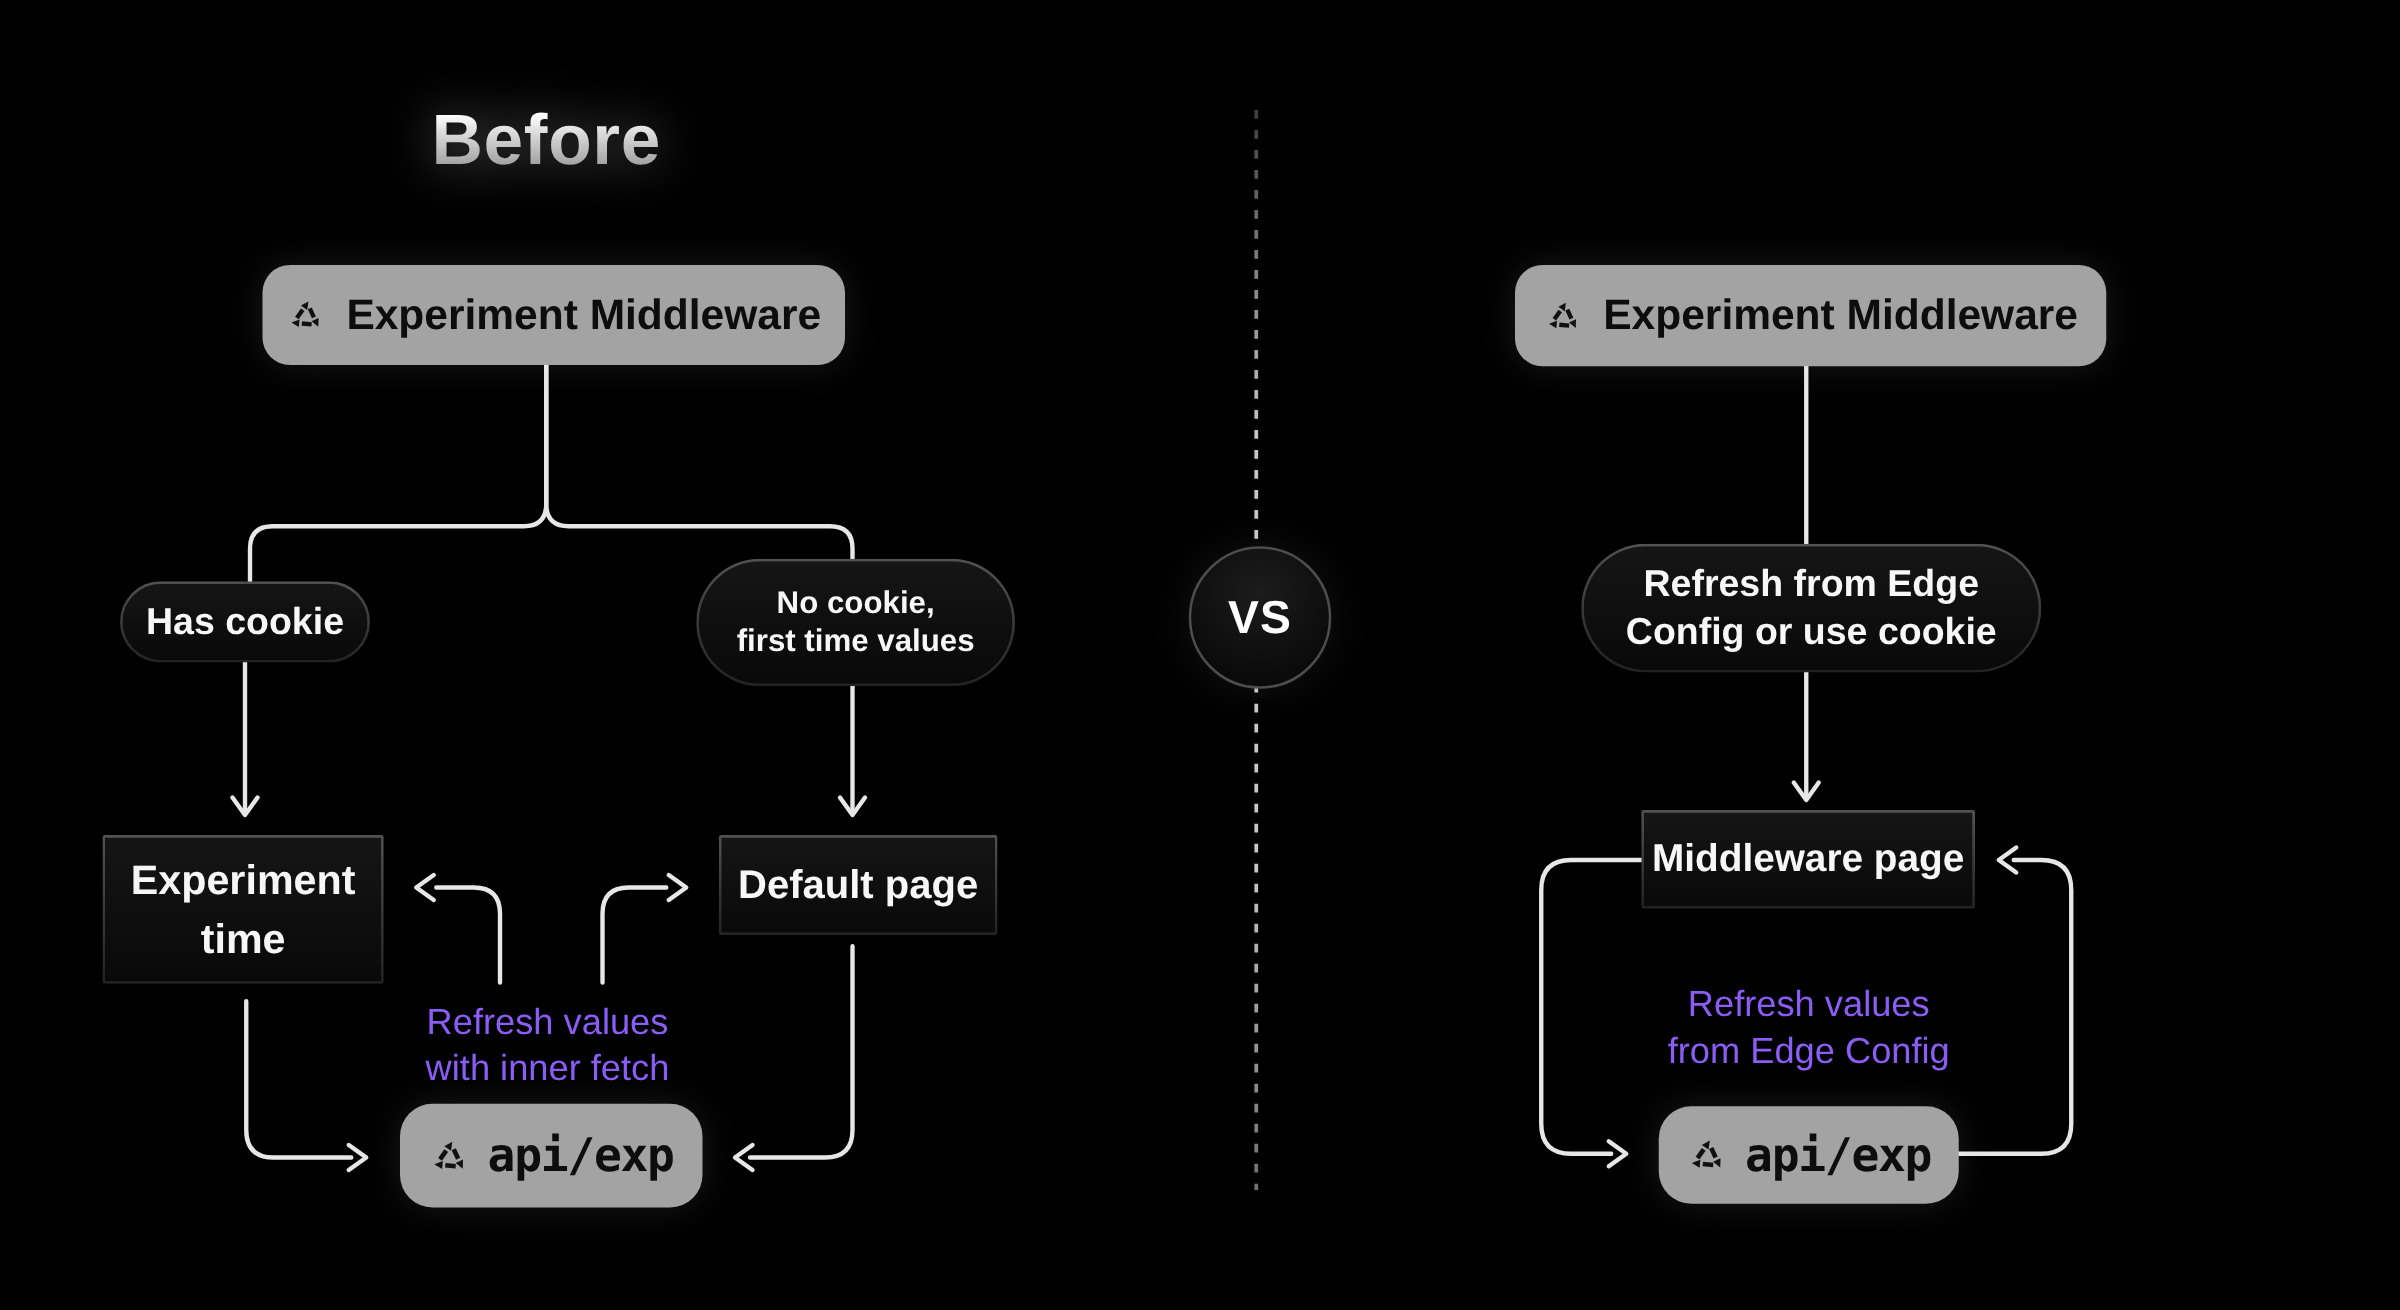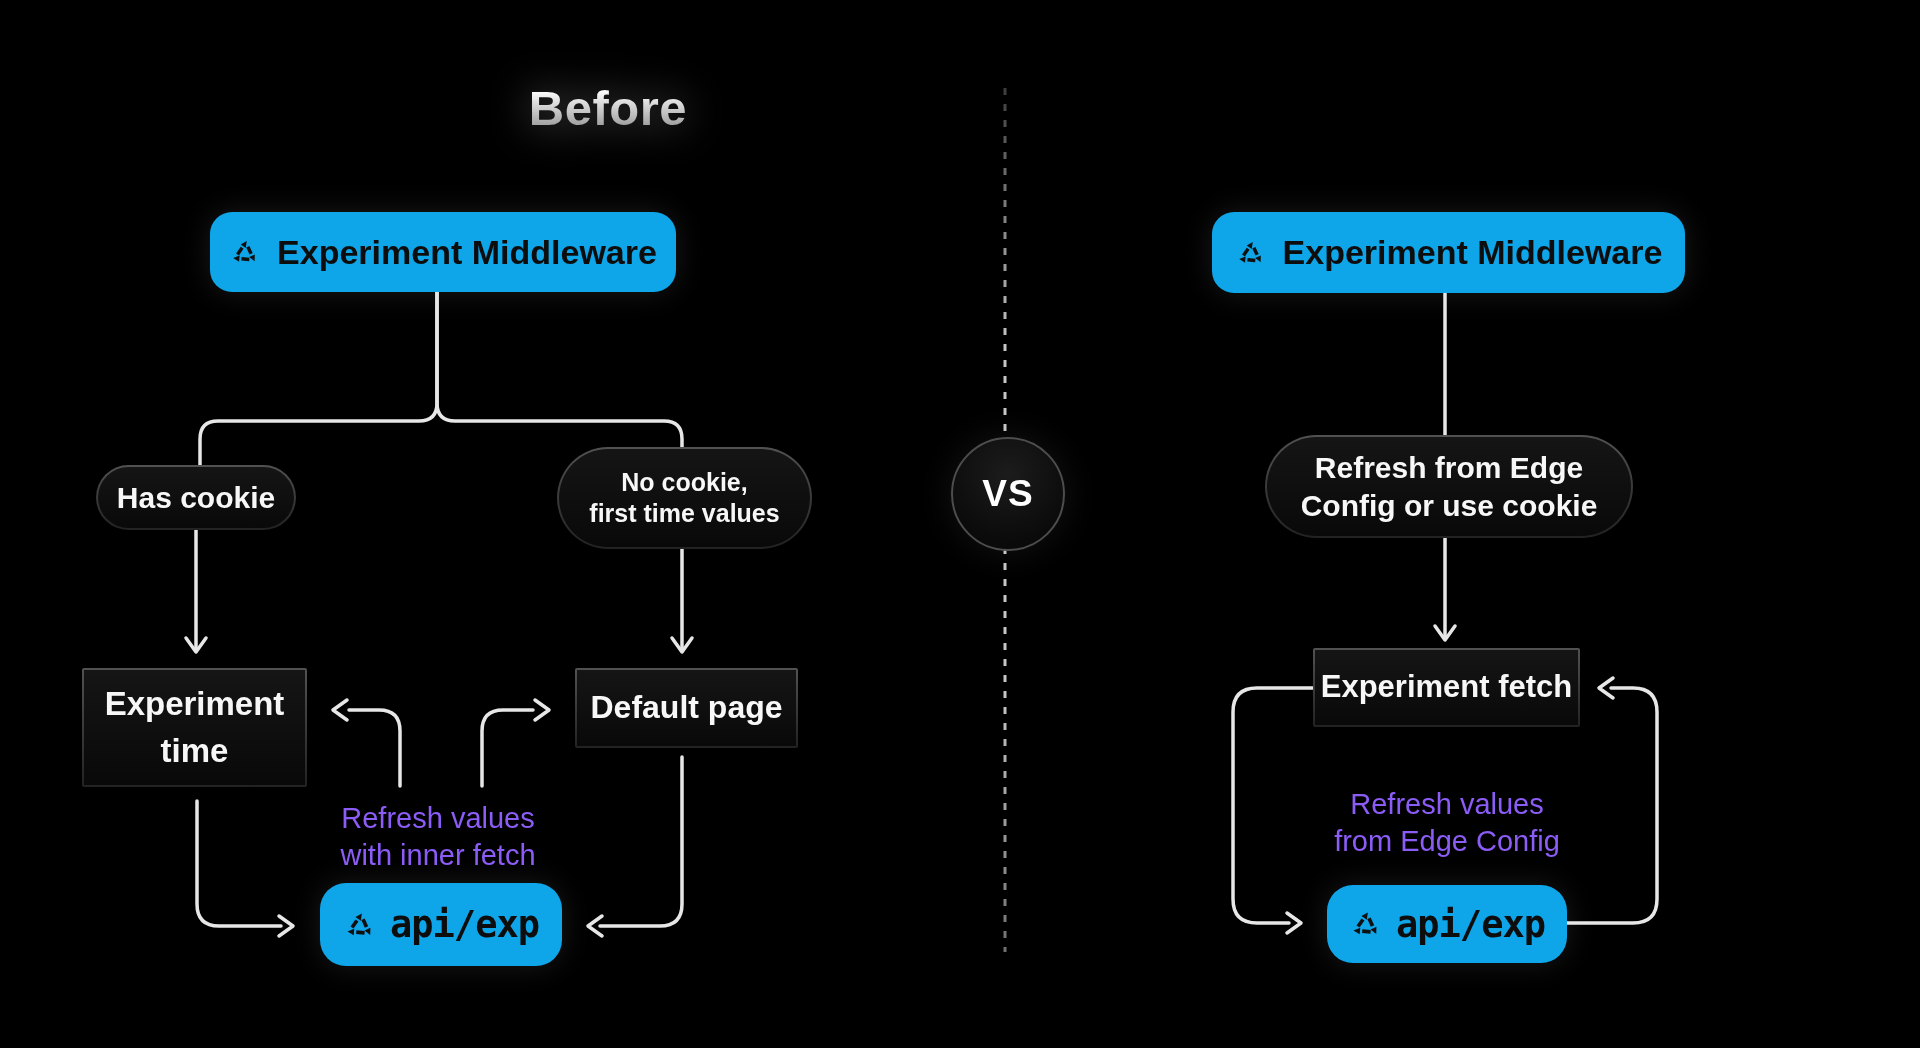--- a/index.html
+++ b/index.html
@@ -8,7 +8,7 @@
   .abs{position:absolute;}
   svg.connectors{position:absolute;left:0;top:0;pointer-events:none;}
 
-  .title{font-size:49px;font-weight:700;line-height:1;text-align:right;
+  .title{font-size:57px;font-weight:700;line-height:1;text-align:center;
          color:#dadada;text-shadow:0 0 28px rgba(255,255,255,.45);letter-spacing:.5px;}
   @supports (-webkit-background-clip:text){
     .title{background:linear-gradient(180deg,#ffffff 12%,#8d8d8d 100%);

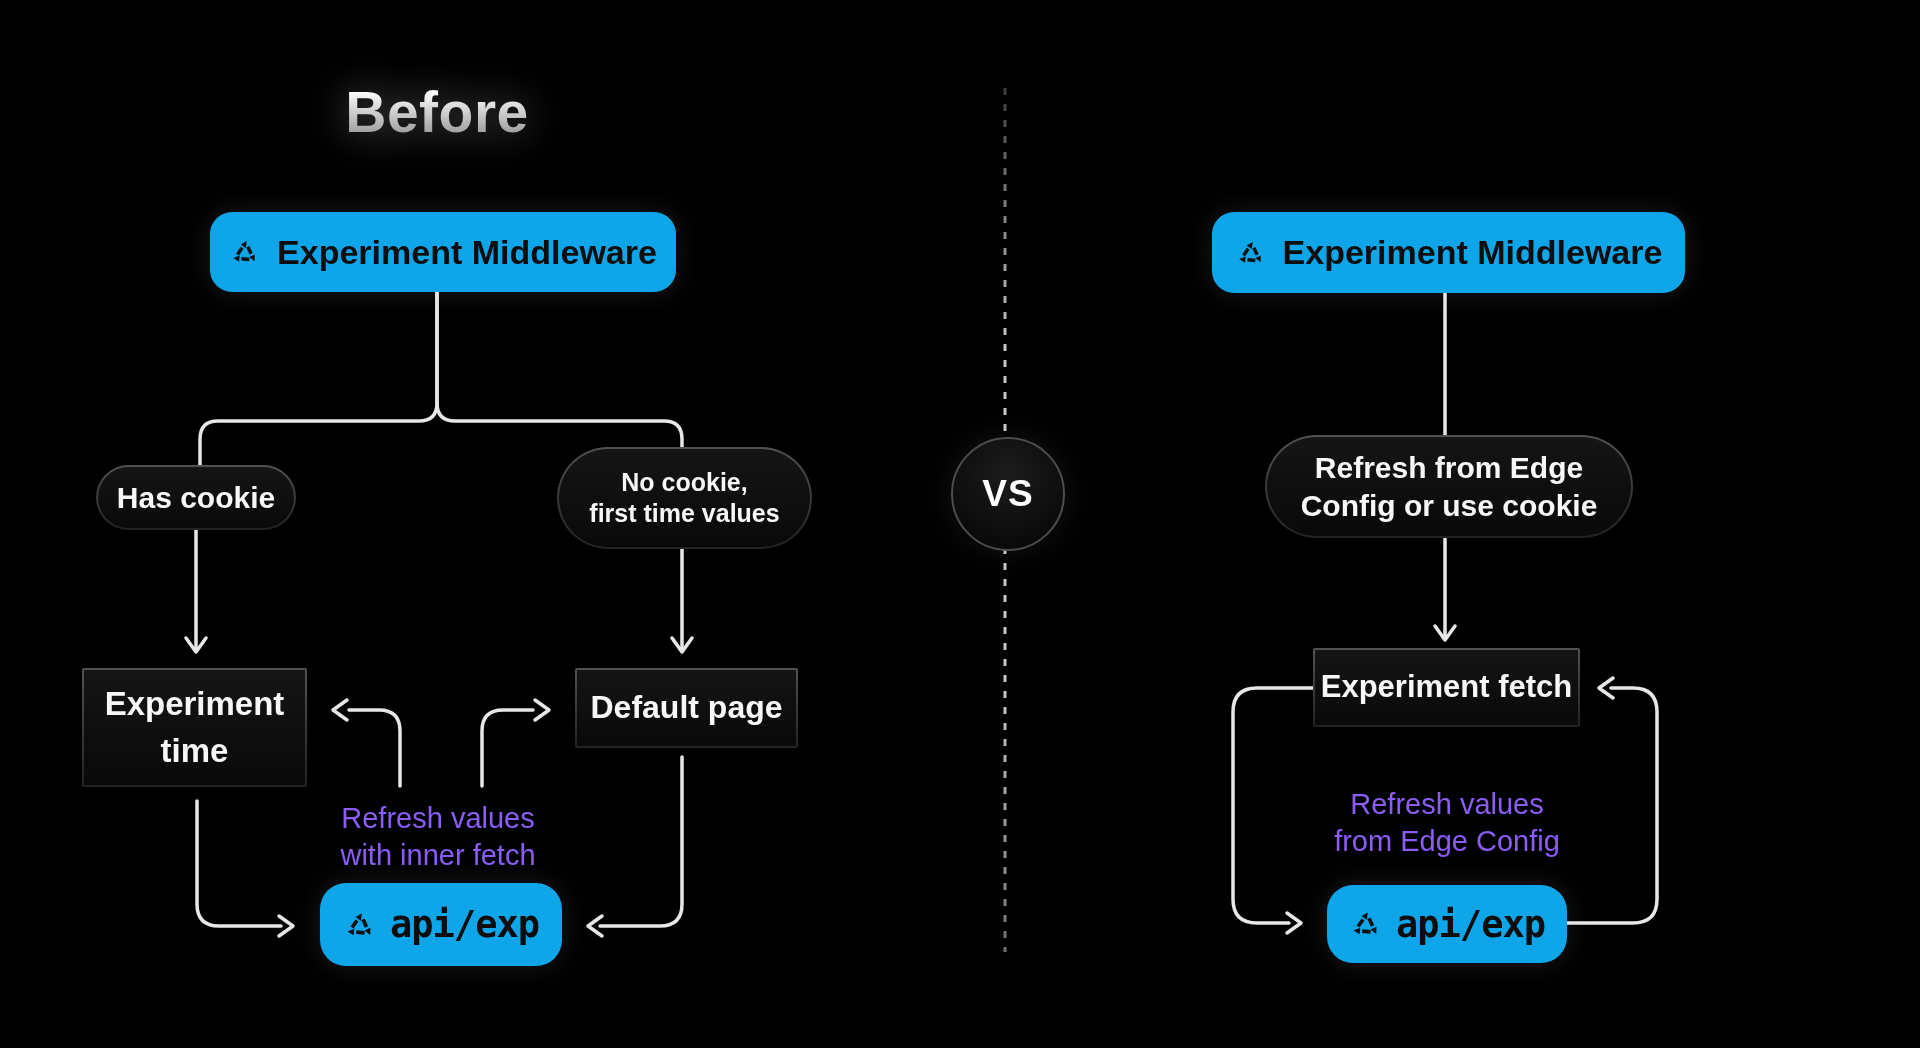--- a/index.html
+++ b/index.html
@@ -17,7 +17,7 @@
   }
 
   .node{display:flex;align-items:center;justify-content:center;text-align:center;box-sizing:border-box;}
-  .white-node{background:#0ea5e9;color:#0d0d0d;border-radius:22px;gap:16px;font-weight:700;
+  .white-node{background:#a3a3a3;color:#0d0d0d;border-radius:22px;gap:16px;font-weight:700;
               box-shadow:0 0 30px rgba(255,255,255,.10);}
   .dark-node{flex-direction:column;color:#f7f7f7;font-weight:700;line-height:1.3;
              border:2px solid transparent;border-radius:2px;

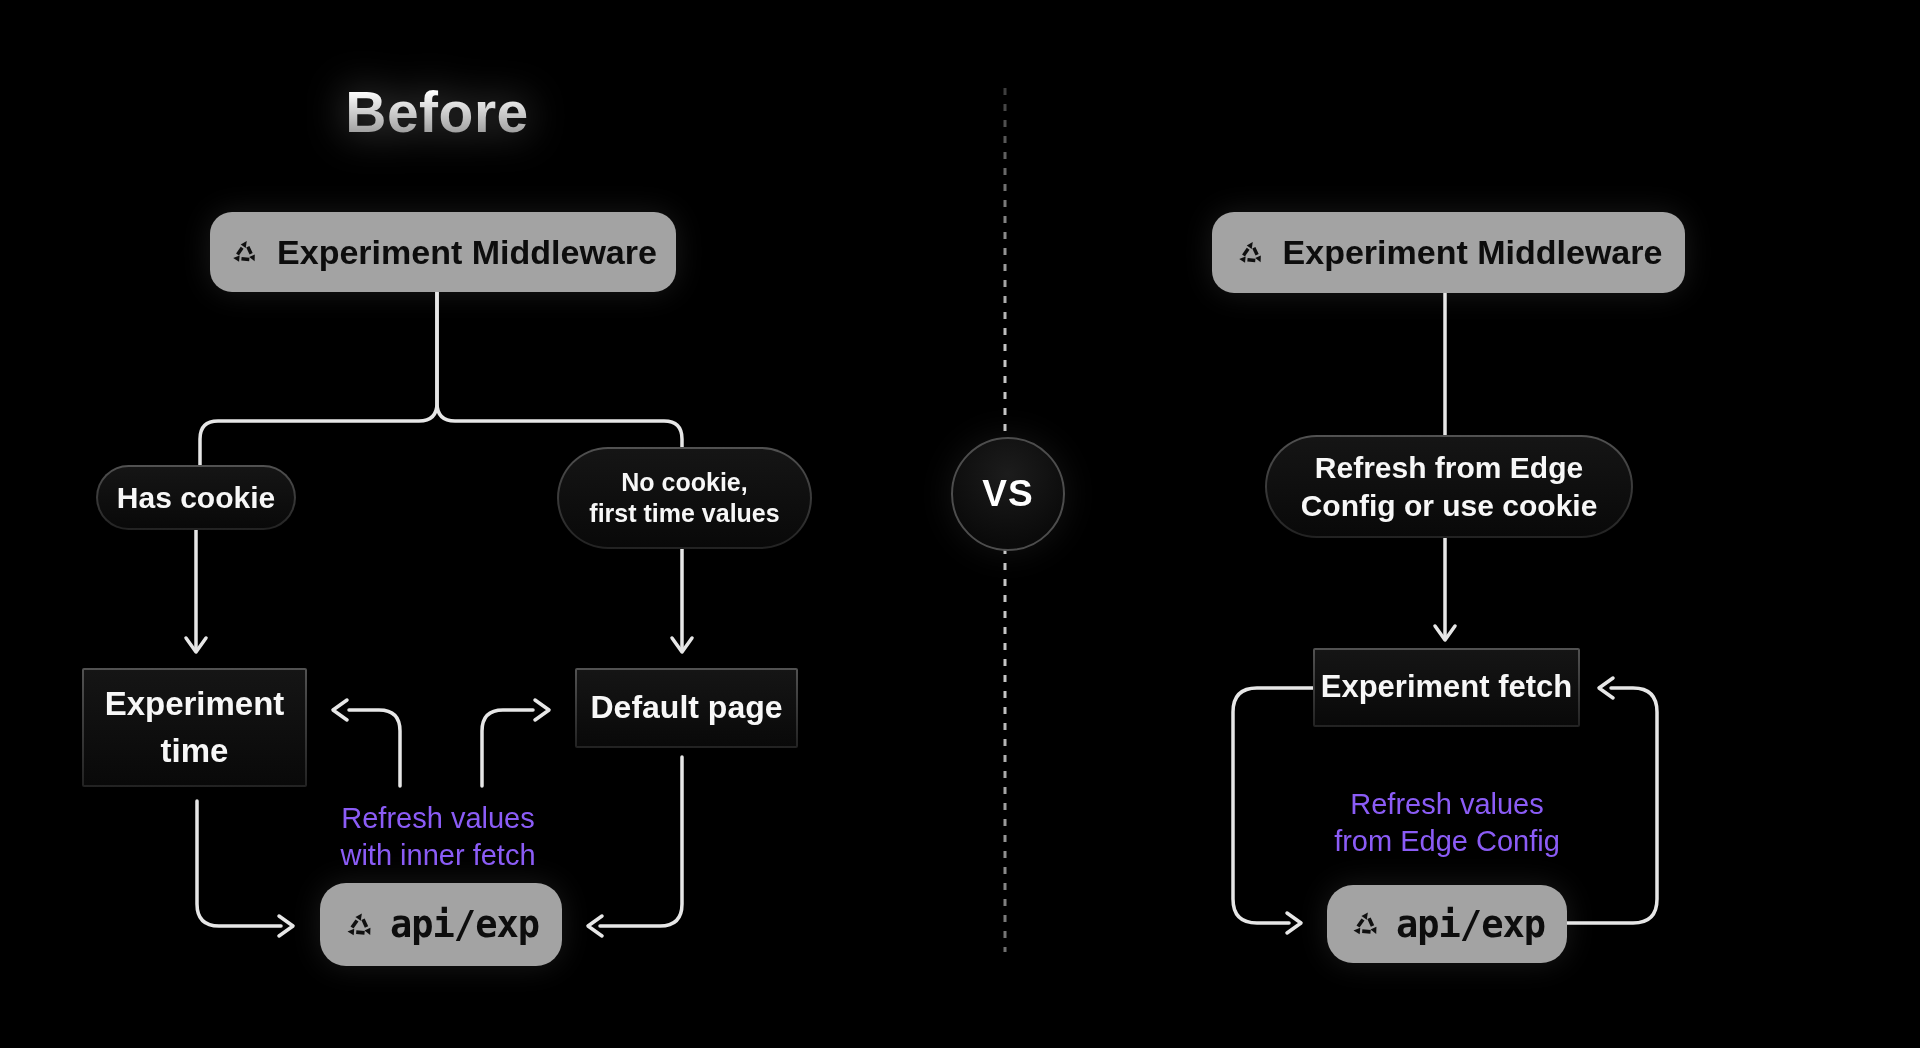--- a/index.html
+++ b/index.html
@@ -178,7 +178,7 @@
   </div>
 
   <div class="abs node dark-node" style="left:1313px;top:648px;width:267px;height:79px;font-size:31px;">
-    <span>Experiment fetch</span>
+    <span>Middleware page</span>
   </div>
 
   <div class="abs note" style="left:1297px;top:786px;width:300px;">

